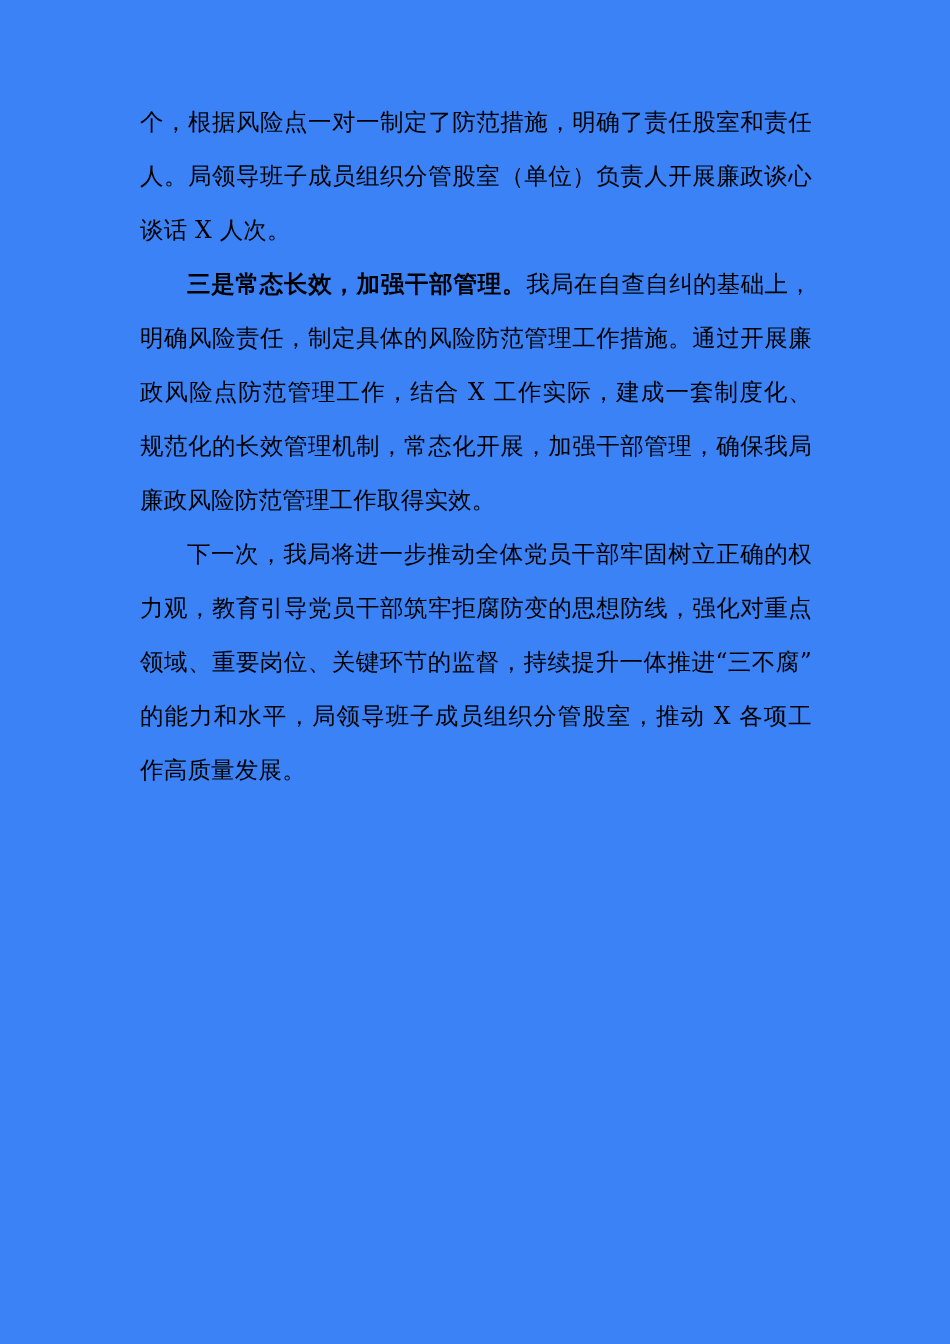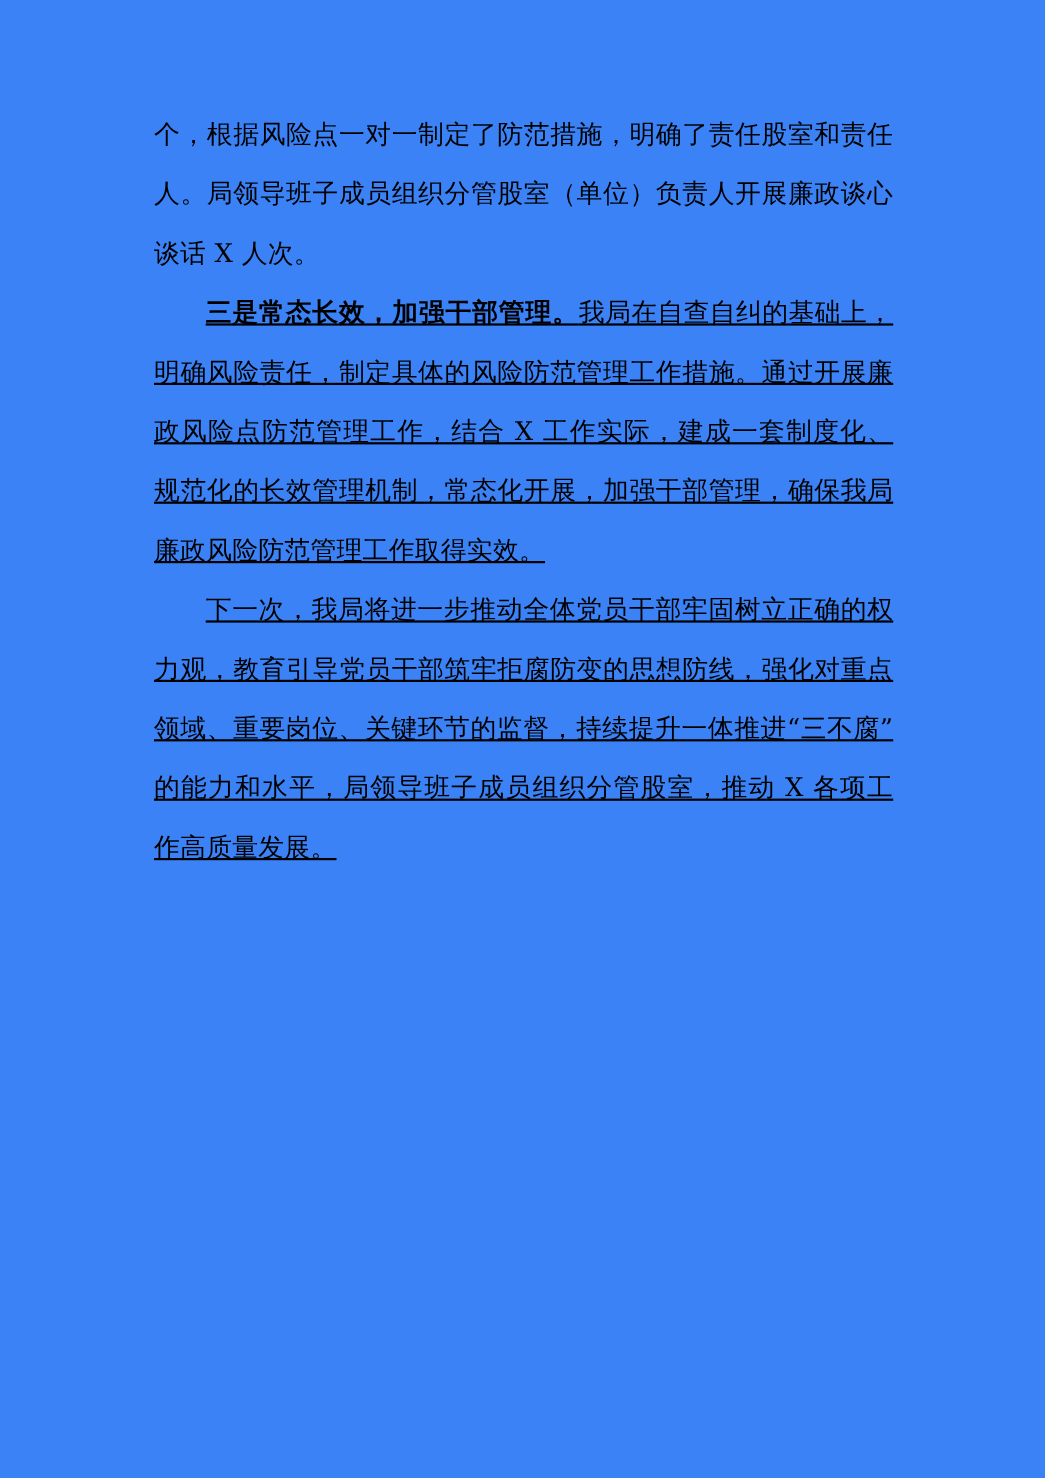--- a/index.html
+++ b/index.html
@@ -36,7 +36,6 @@
   }
   p.indent {
     text-indent: 2em;
-    text-decoration: underline;
   }
   .bold-lead {
     font-weight: bold;

